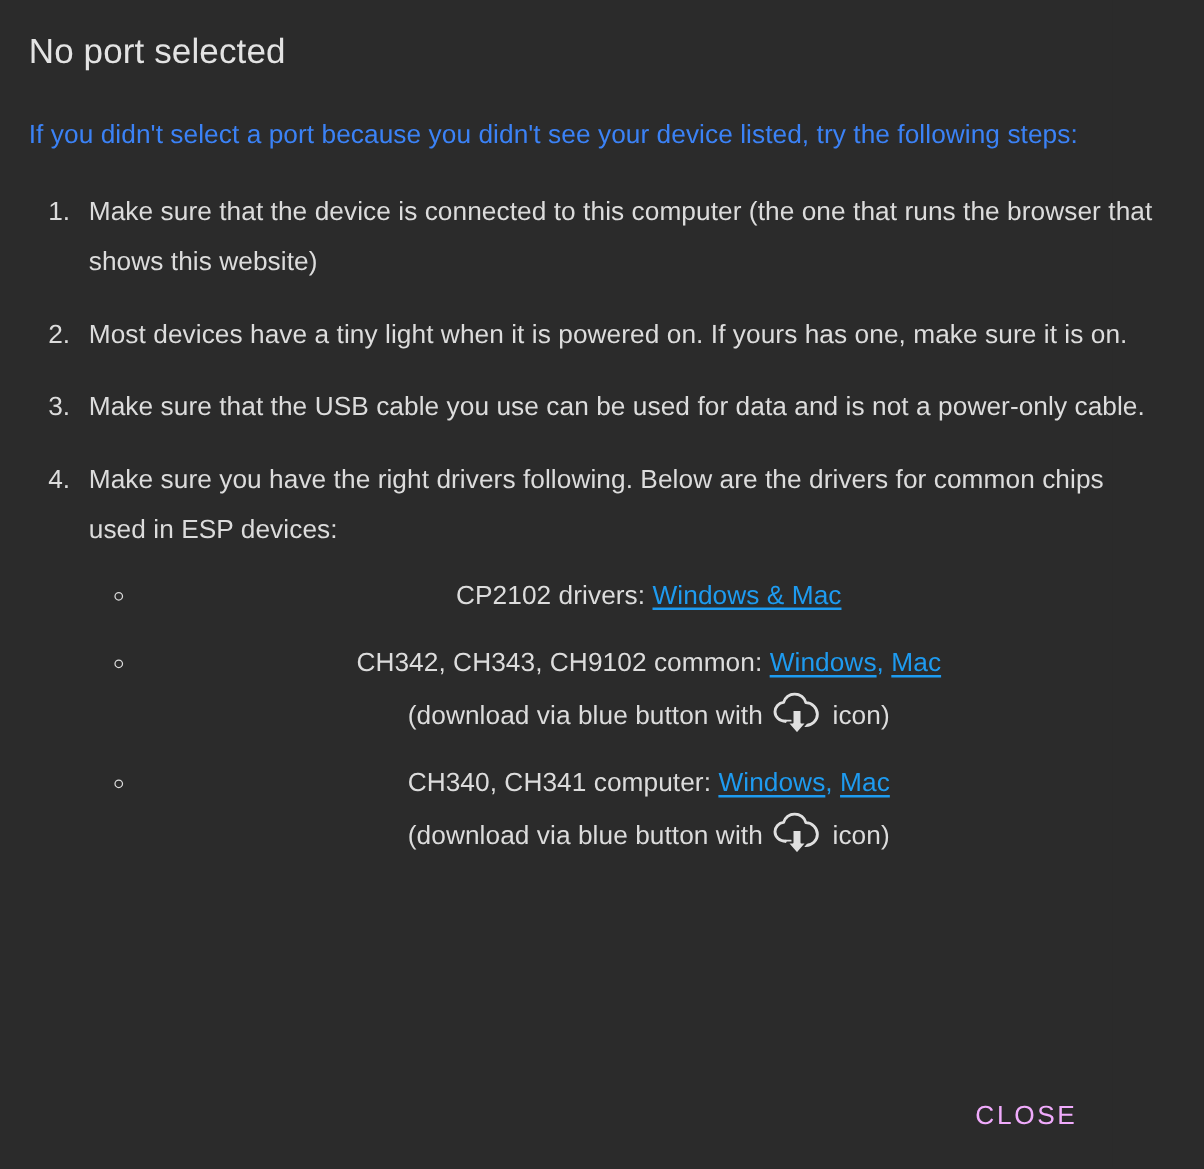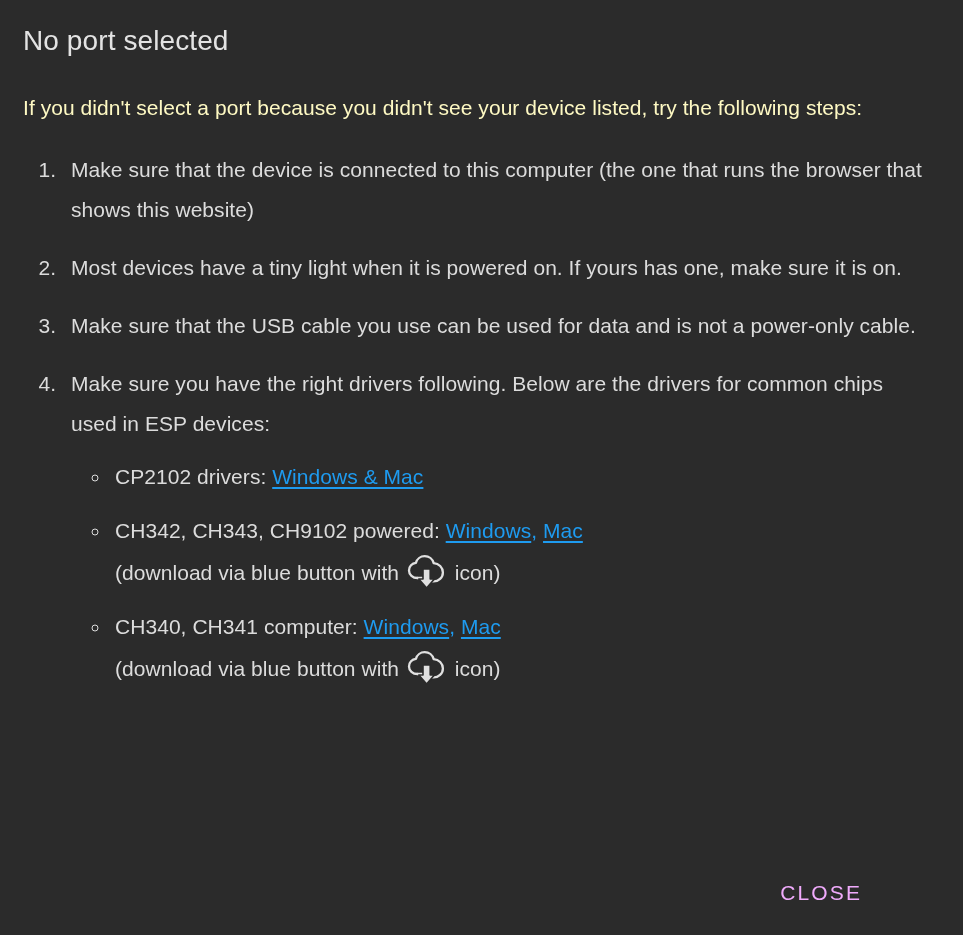--- a/index.html
+++ b/index.html
@@ -46,7 +46,7 @@
     margin: 0;
     font-size: 21px;
     line-height: 40px;
-    color: #fef9c3;
+    color: #3b82f6;
     letter-spacing: 0.05px;
   }
   ol.steps {

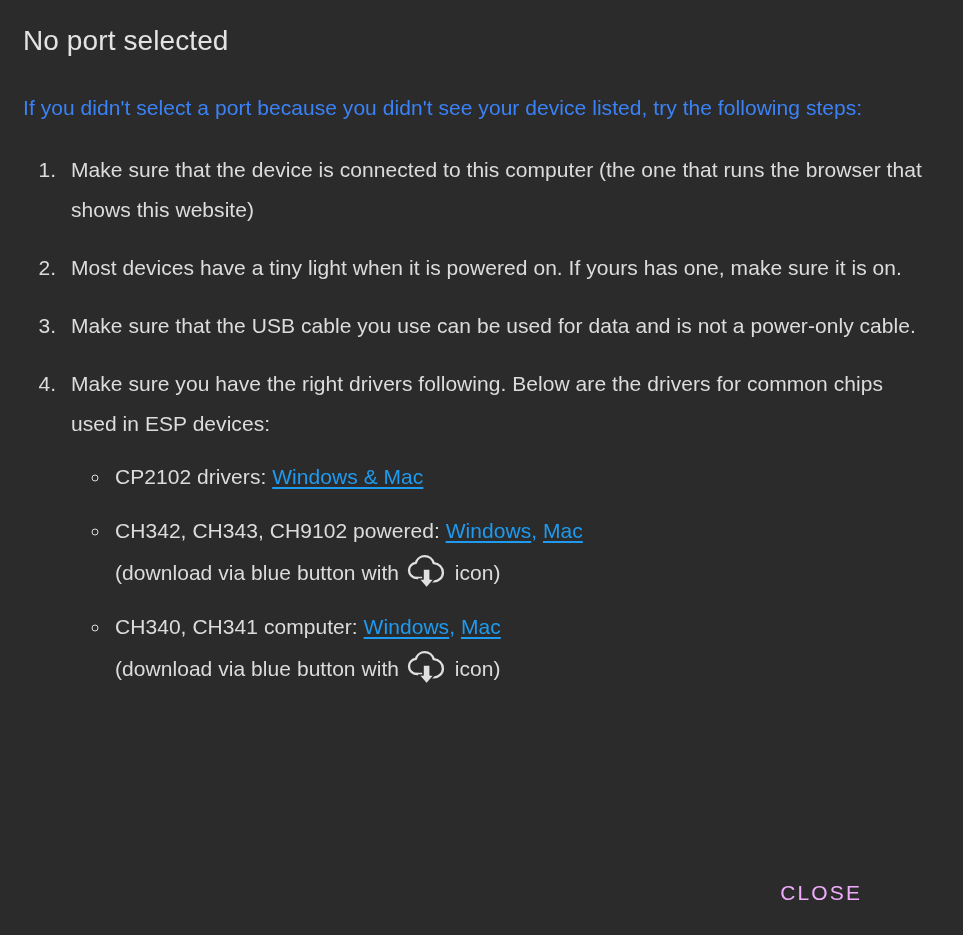--- a/index.html
+++ b/index.html
@@ -71,6 +71,7 @@
     list-style: circle outside;
     font-size: 21px;
     line-height: 42px;
+    text-align: center;
   }
   ul.drivers > li {
     margin: 0 0 12px 0;

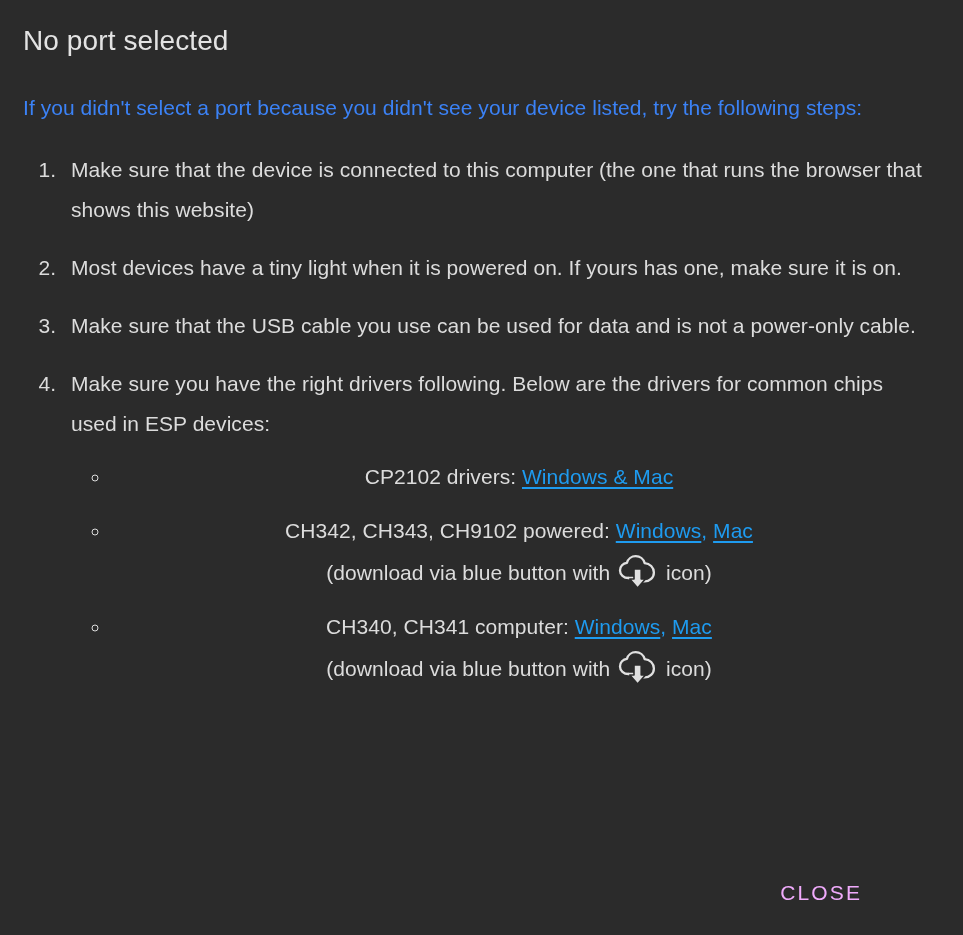--- a/index.html
+++ b/index.html
@@ -150,7 +150,7 @@
           </li>
 
           <li>
-            <span>CH342, CH343, CH9102 powered: </span><a class="link">Windows</a><span class="sep">, </span><a class="link">Mac</a><br><span>(download via blue button with </span><span class="cloud-icon">
+            <span>CH342, CH343, CH9102 common: </span><a class="link">Windows</a><span class="sep">, </span><a class="link">Mac</a><br><span>(download via blue button with </span><span class="cloud-icon">
               <svg viewBox="0 0 42 34" width="42" height="34" aria-hidden="true">
                 <path d="M11.6 23.0 C6.6 23.0 3.0 19.6 3.0 15.4 C3.0 11.5 6.0 8.3 9.9 7.9 C10.9 4.0 14.5 1.2 18.7 1.2 C23.0 1.2 26.7 4.1 27.7 8.1 C32.8 8.3 36.9 12.4 36.9 17.4 C36.9 22.5 32.6 26.4 27.5 26.4 L25.0 26.4" fill="none" stroke="#e0e0e0" stroke-width="2.3" stroke-linecap="round" stroke-linejoin="round"></path>
                 <path d="M11.6 23.0 L16.0 23.0" fill="none" stroke="#e0e0e0" stroke-width="2.3" stroke-linecap="round"></path>

